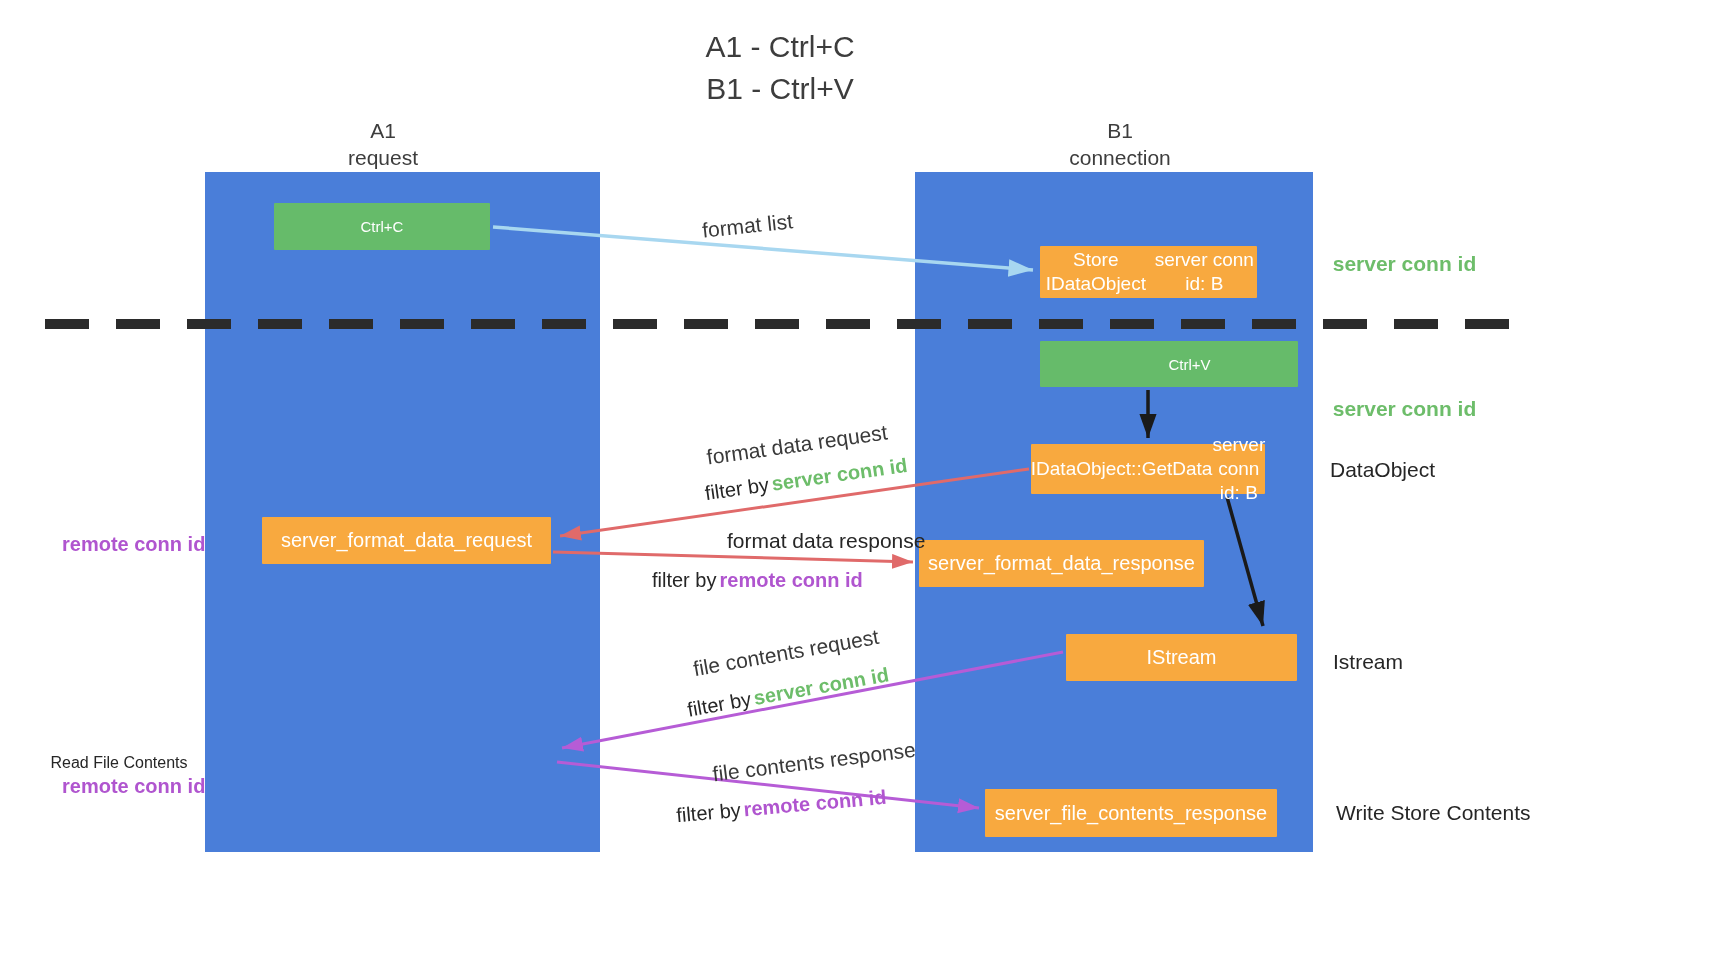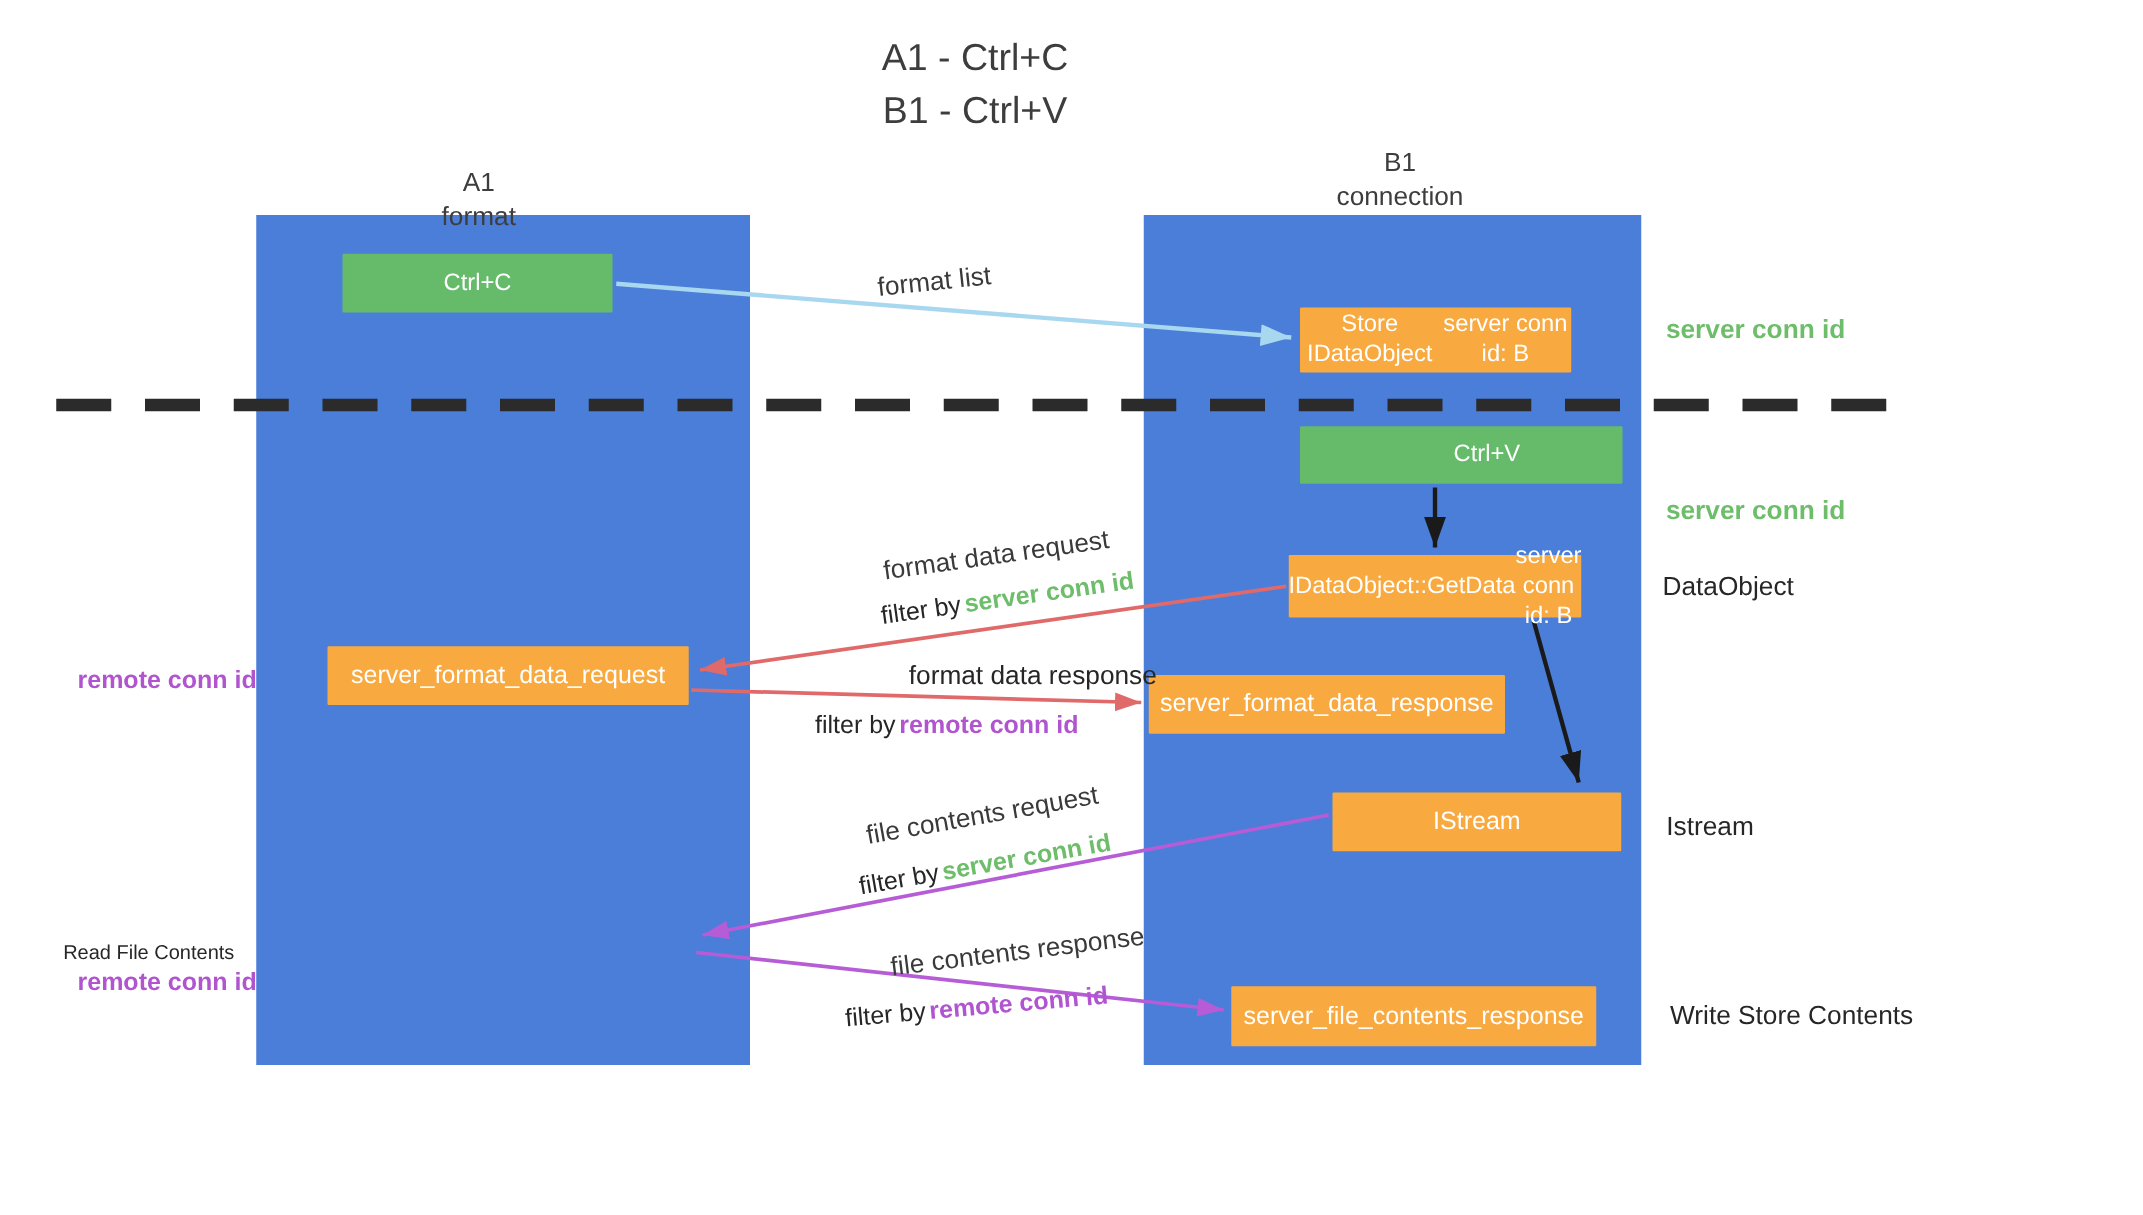--- a/index.html
+++ b/index.html
@@ -20,7 +20,7 @@
     position:absolute; width:200px; text-align:center; font-size:21px;
     line-height:27px; color:#3d3d3d; z-index:3;
   }
-  #hdr-left  { left:283px; top:117px;margin-top:16px; }
+  #hdr-left  { left:283px; top:117px; }
   #hdr-right { left:1020px; top:117px; }
 
   .box {

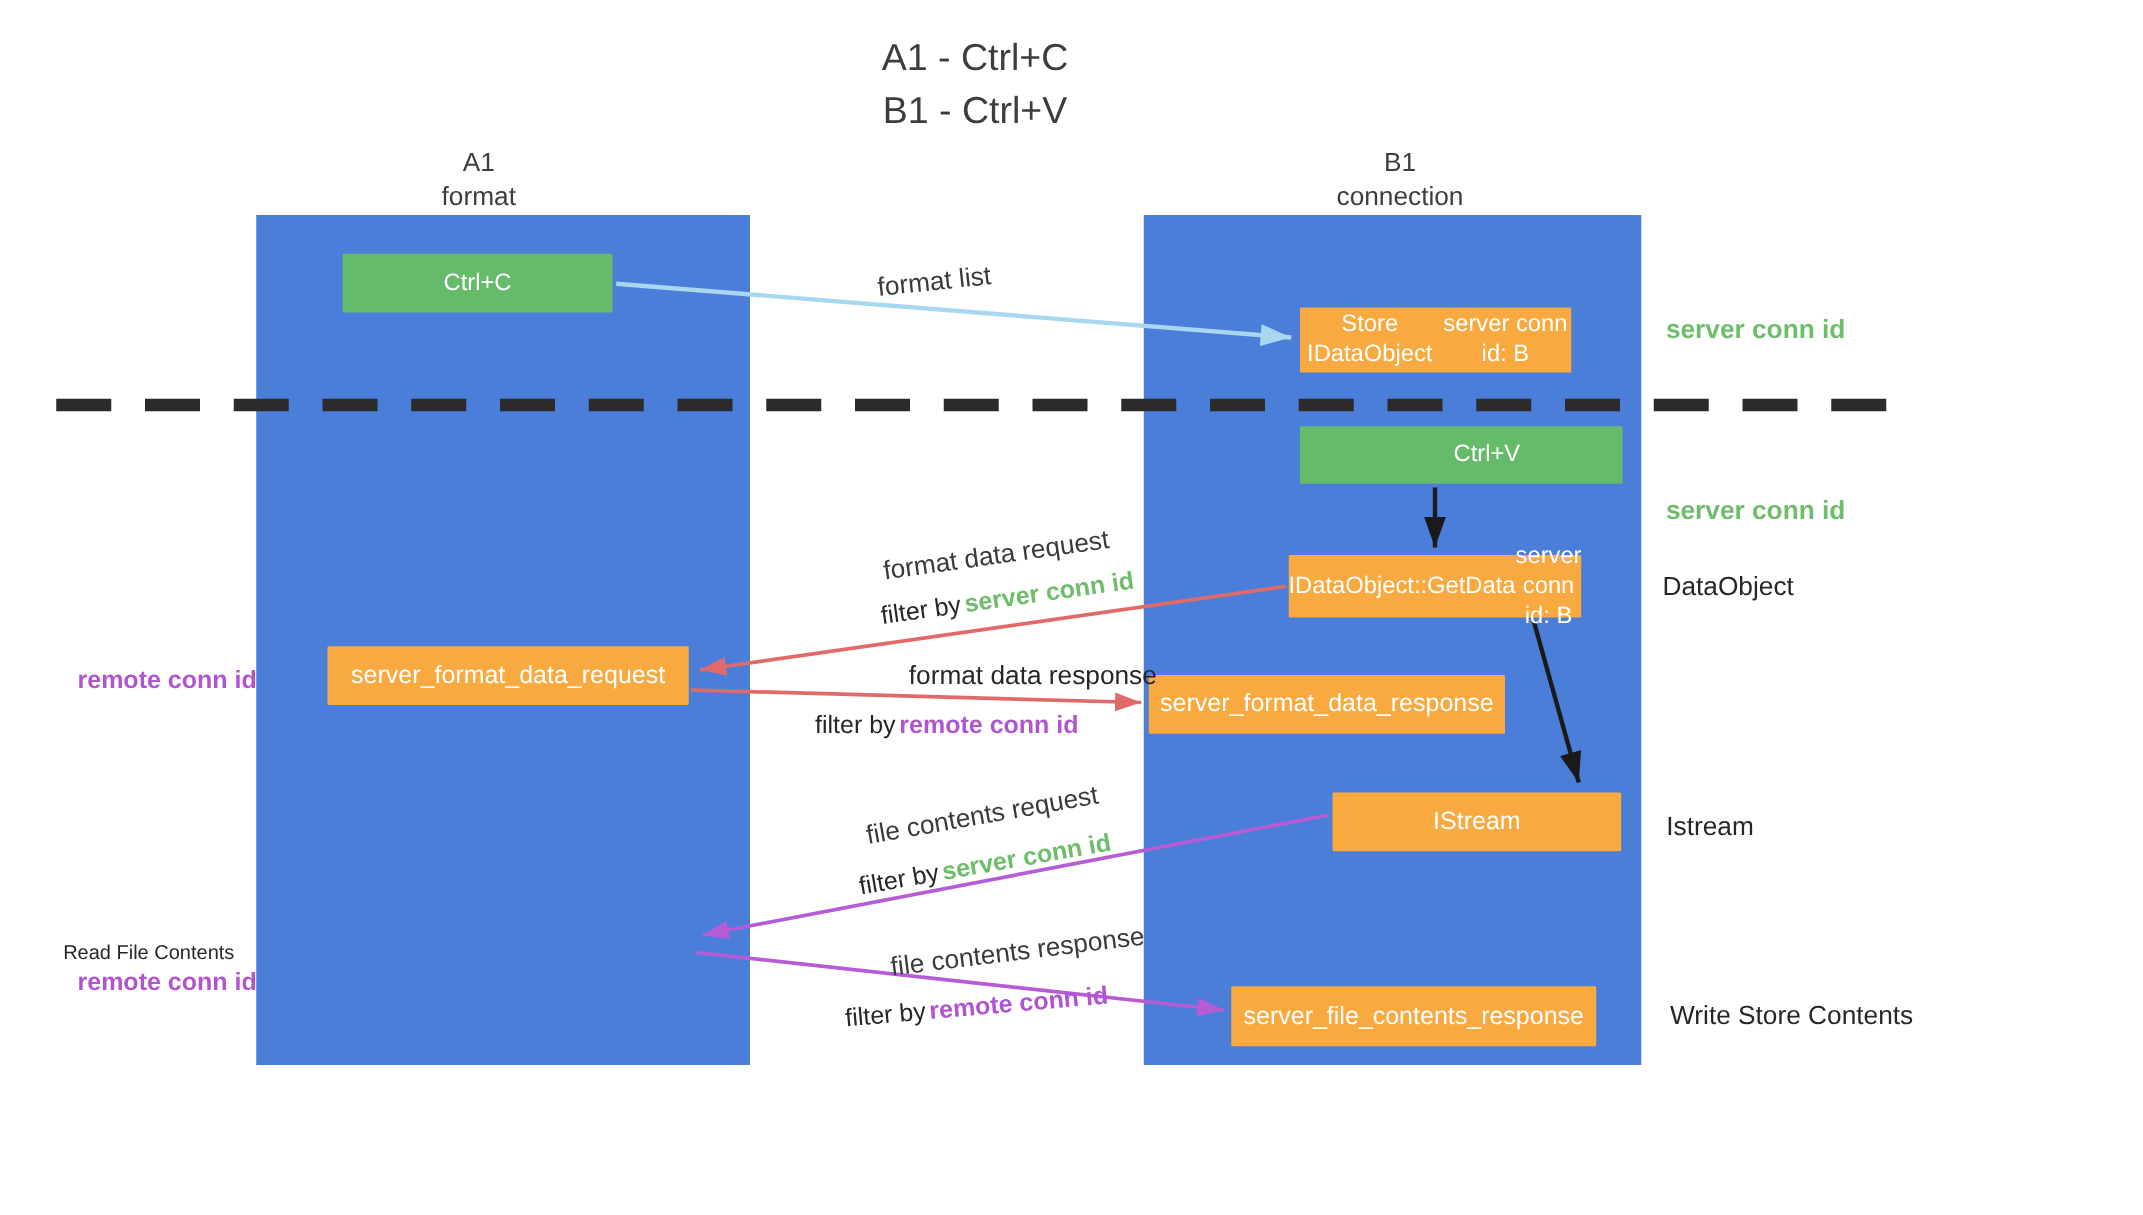--- a/index.html
+++ b/index.html
@@ -118,7 +118,7 @@
 
   <div class="lane-header" id="hdr-left">
     <div>A1</div>
-    <div>format</div>
+    <div>request</div>
   </div>
   <div class="lane-header" id="hdr-right">
     <div>B1</div>

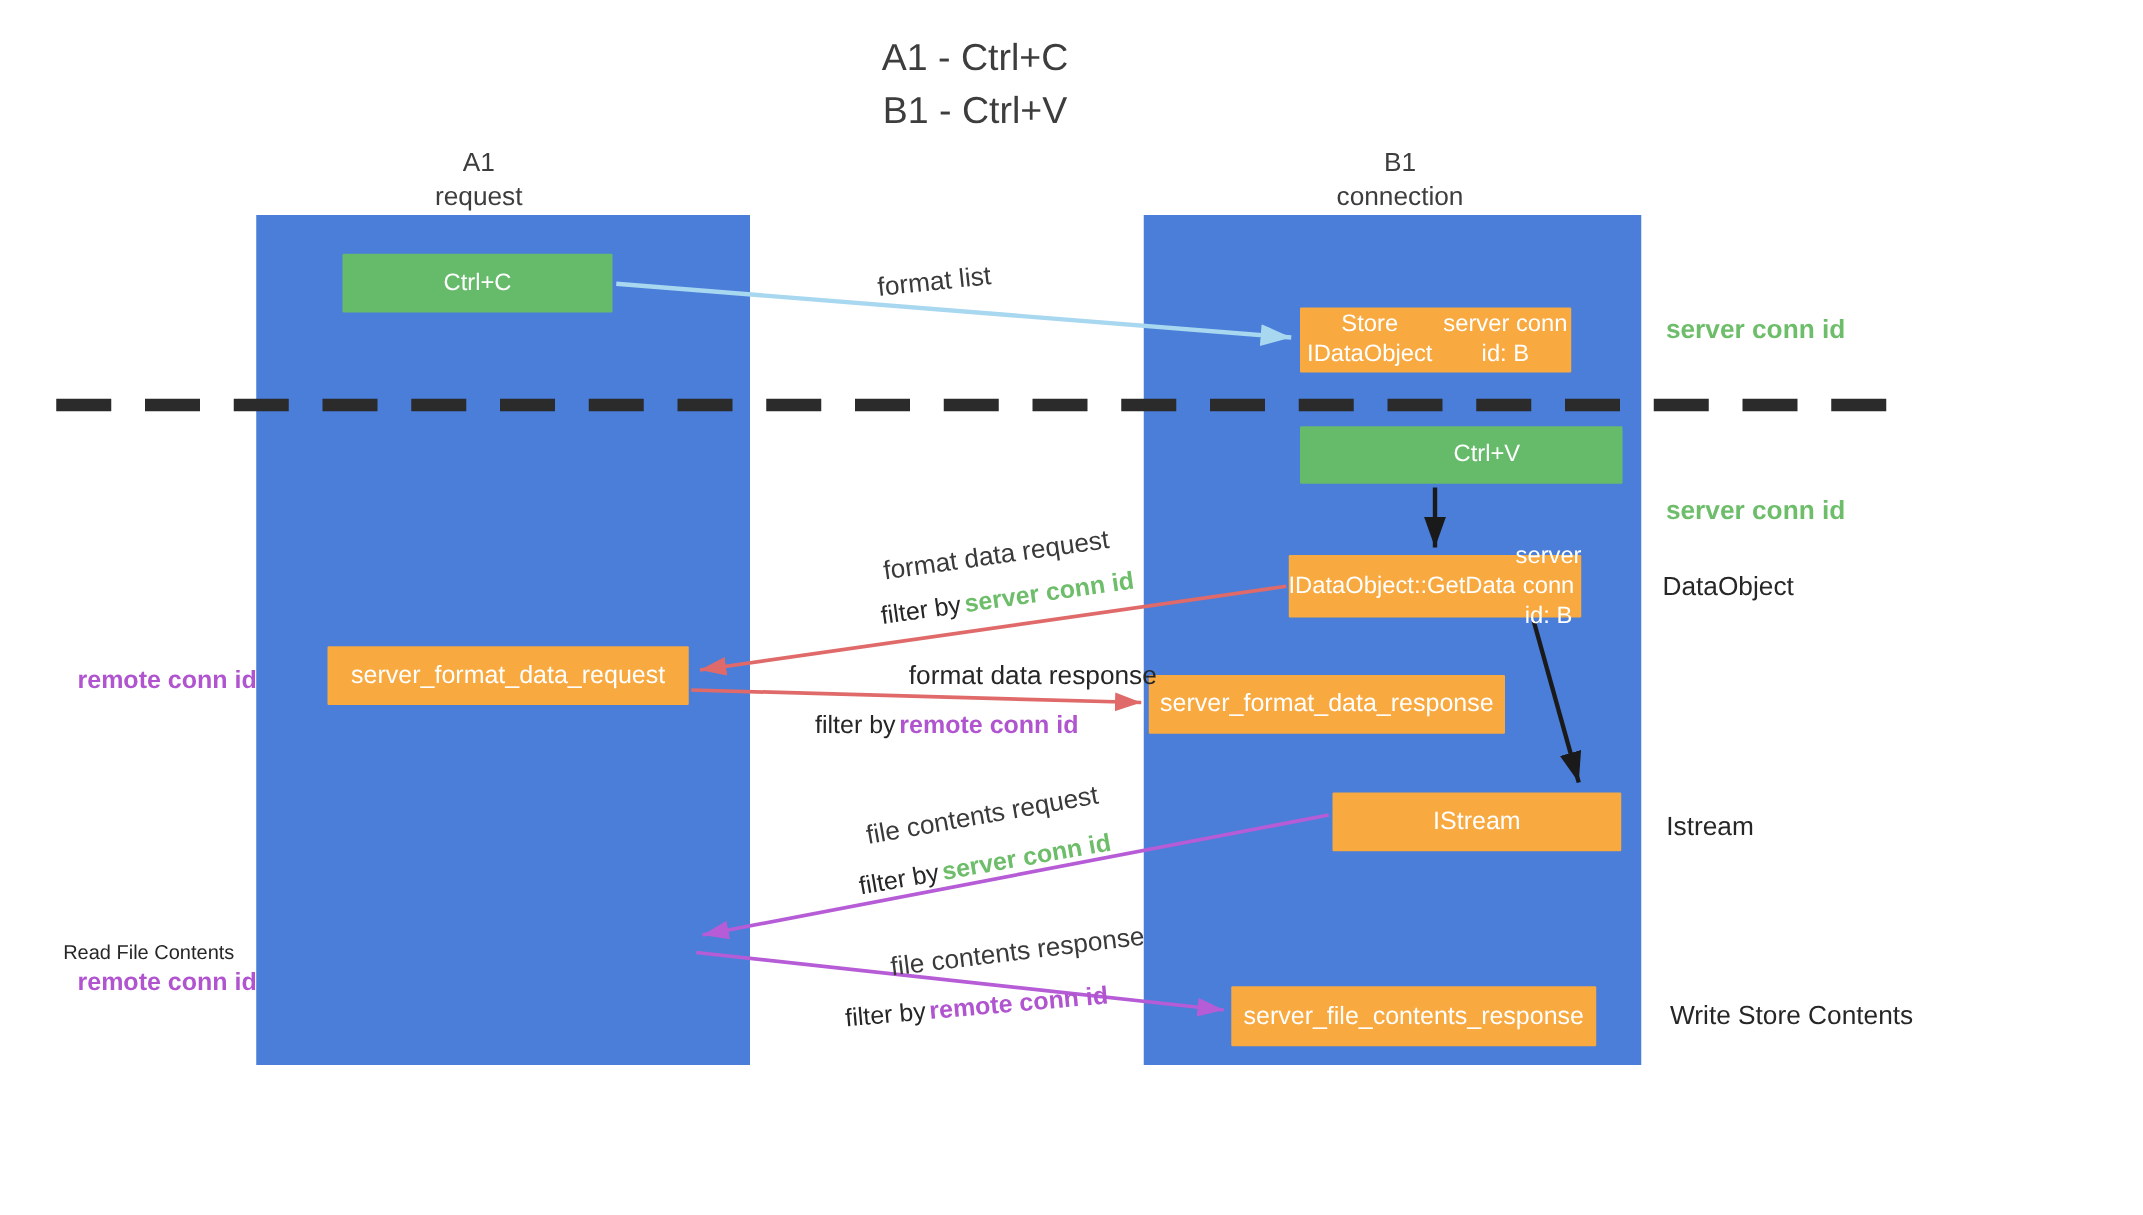--- a/index.html
+++ b/index.html
@@ -27,7 +27,7 @@
     position:absolute; display:flex; align-items:center; justify-content:center;
     color:#ffffff; text-align:center; z-index:3; border-radius:1px;
   }
-  .green  { background:#66BB6A; font-size:19px; }
+  .green  { background:#66BB6A; font-size:15px; }
   .orange { background:#F8A93F; font-size:20px; }
   .two-line { line-height:1.25; font-size:19px; }
 

